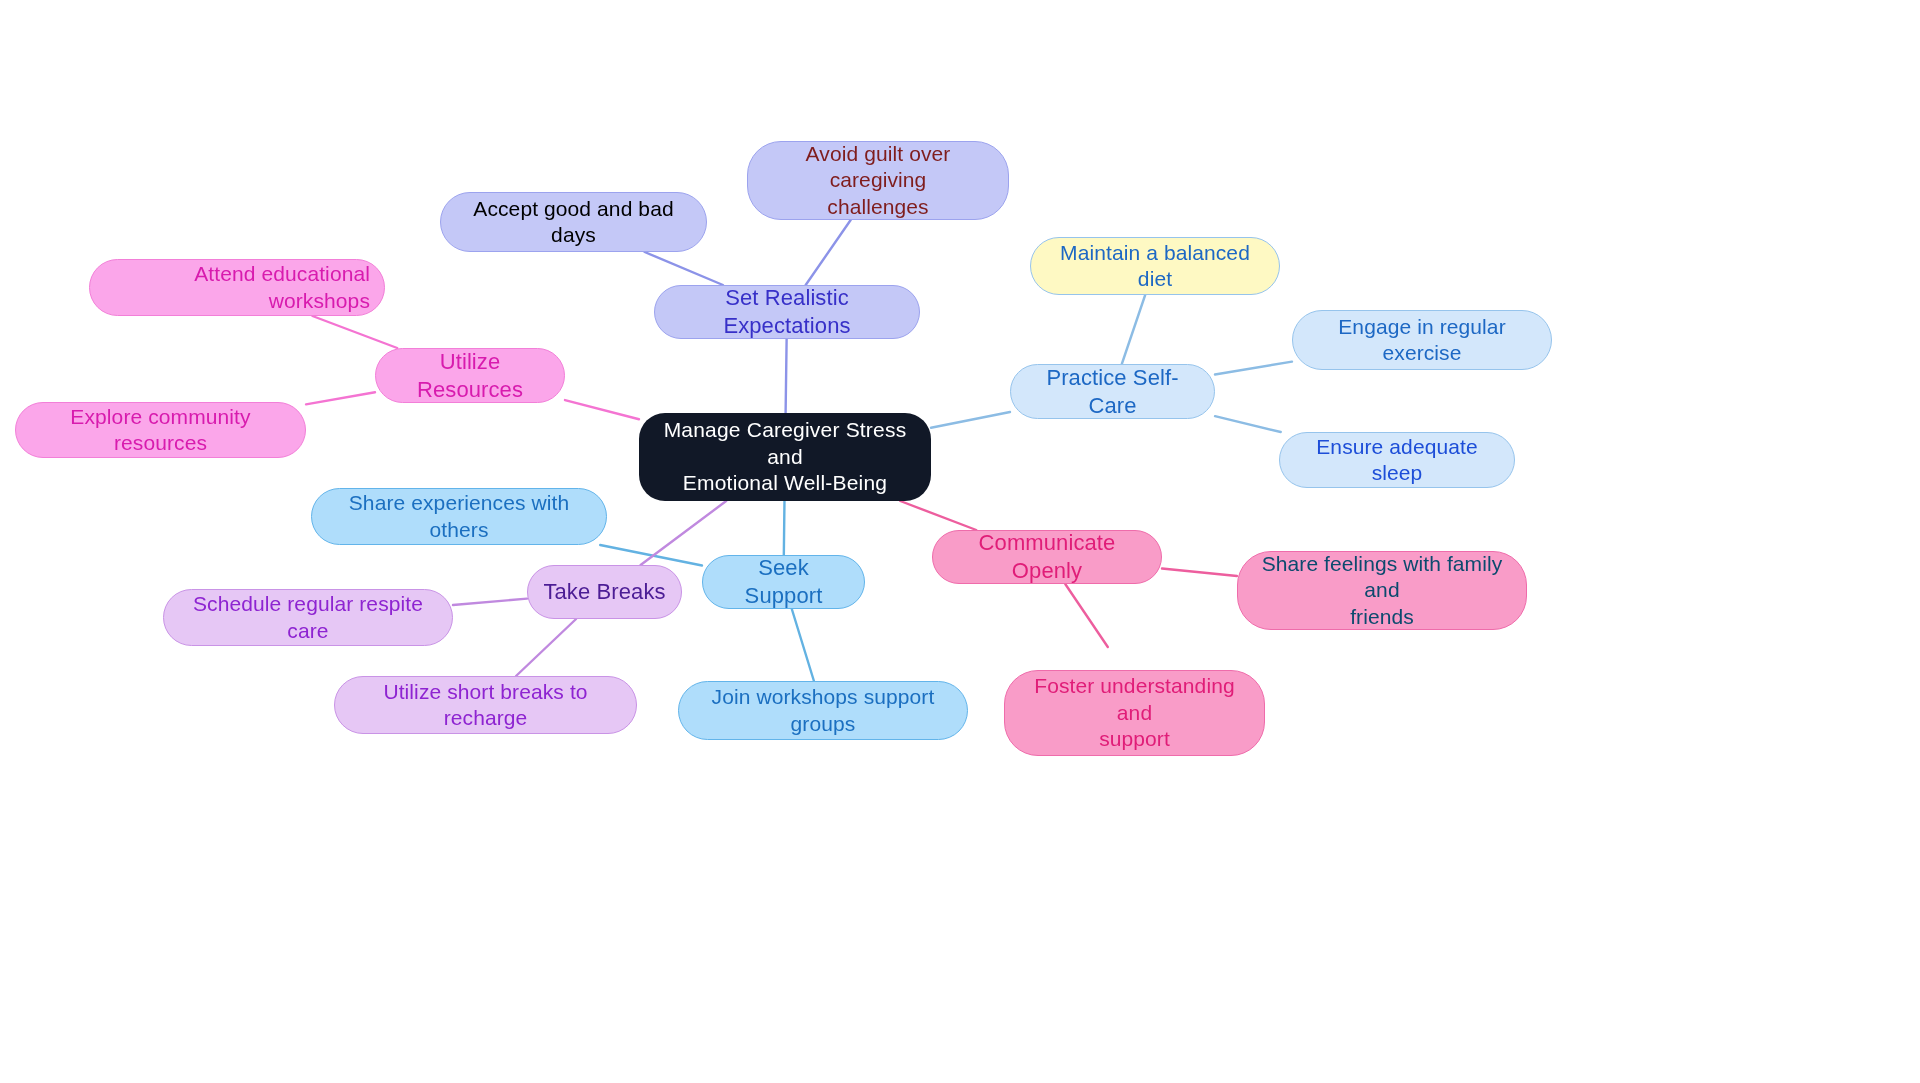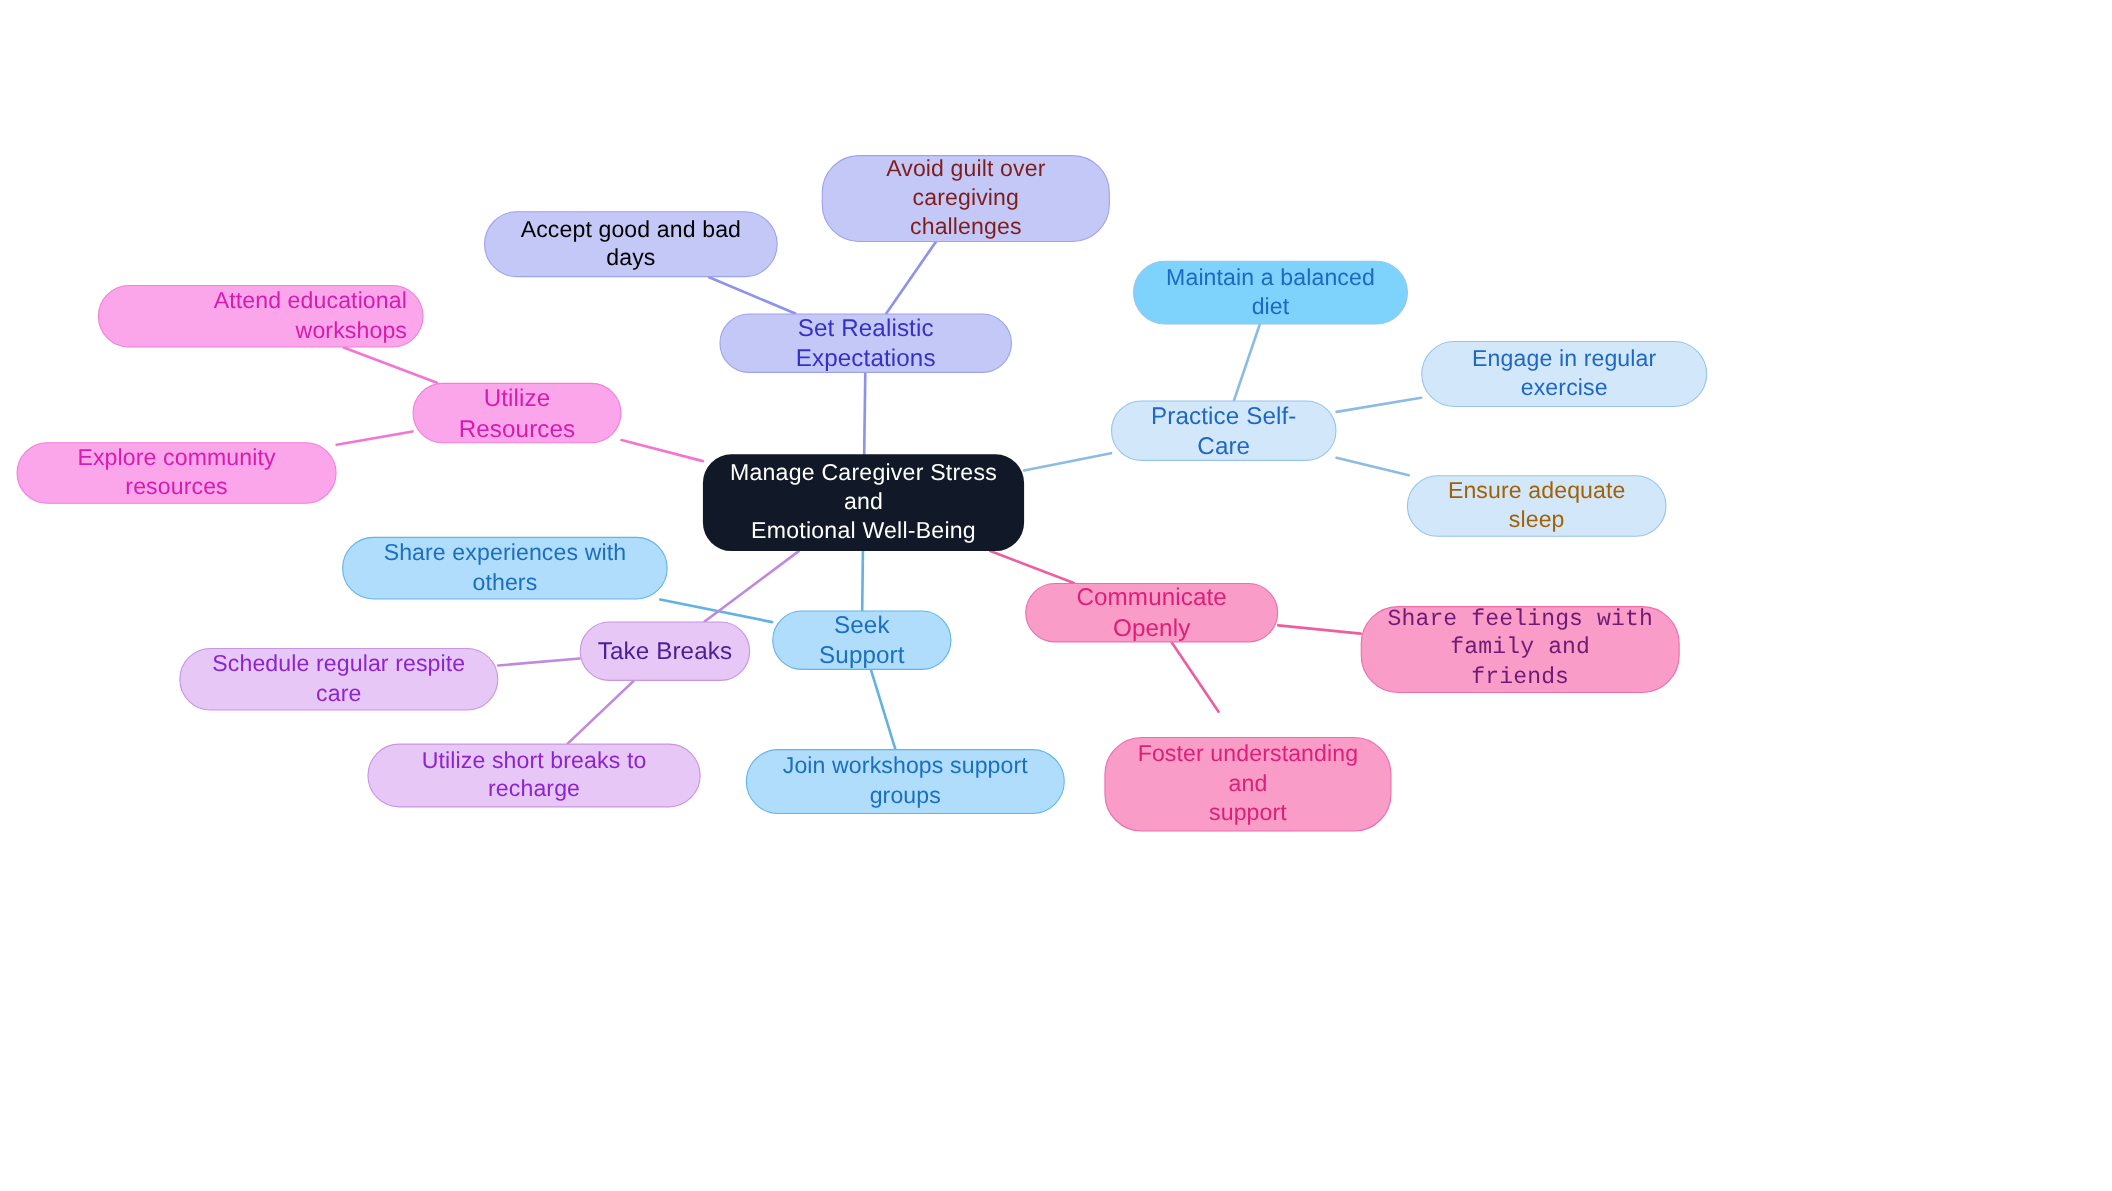--- a/index.html
+++ b/index.html
@@ -84,7 +84,7 @@
       <div class="node lvl2" style="left: 747px; top: 141px; width: 262px; height: 79px; background: rgb(196, 200, 247); border-color: rgb(156, 163, 238); color: #7f1d1d;">Avoid guilt over caregiving
 challenges</div>
       <div class="node lvl1" style="left: 1010px; top: 364px; width: 205px; height: 55px; background: rgb(211, 231, 251); border-color: rgb(150, 196, 236); color: rgb(29, 104, 196);">Practice Self-Care</div>
-      <div class="node lvl2" style="left: 1030px; top: 237px; width: 250px; height: 58px; background: #7dd3fc; border-color: rgb(150, 196, 236); color: rgb(29, 104, 196);">Maintain a balanced diet</div>
+      <div class="node lvl2" style="left: 1030px; top: 237px; width: 250px; height: 58px; background: #fef9c3; border-color: rgb(150, 196, 236); color: rgb(29, 104, 196);">Maintain a balanced diet</div>
       <div class="node lvl2" style="left: 1292px; top: 310px; width: 260px; height: 60px; background: rgb(211, 231, 251); border-color: rgb(150, 196, 236); color: rgb(29, 104, 196);">Engage in regular exercise</div>
       <div class="node lvl2" style="left: 1279px; top: 432px; width: 236px; height: 56px; background: rgb(211, 231, 251); border-color: rgb(150, 196, 236); color: #a16207;">Ensure adequate sleep</div>
       <div class="node lvl1" style="left: 932px; top: 530px; width: 230px; height: 54px; background: rgb(249, 156, 200); border-color: rgb(239, 108, 171); color: rgb(224, 29, 120);">Communicate Openly</div>

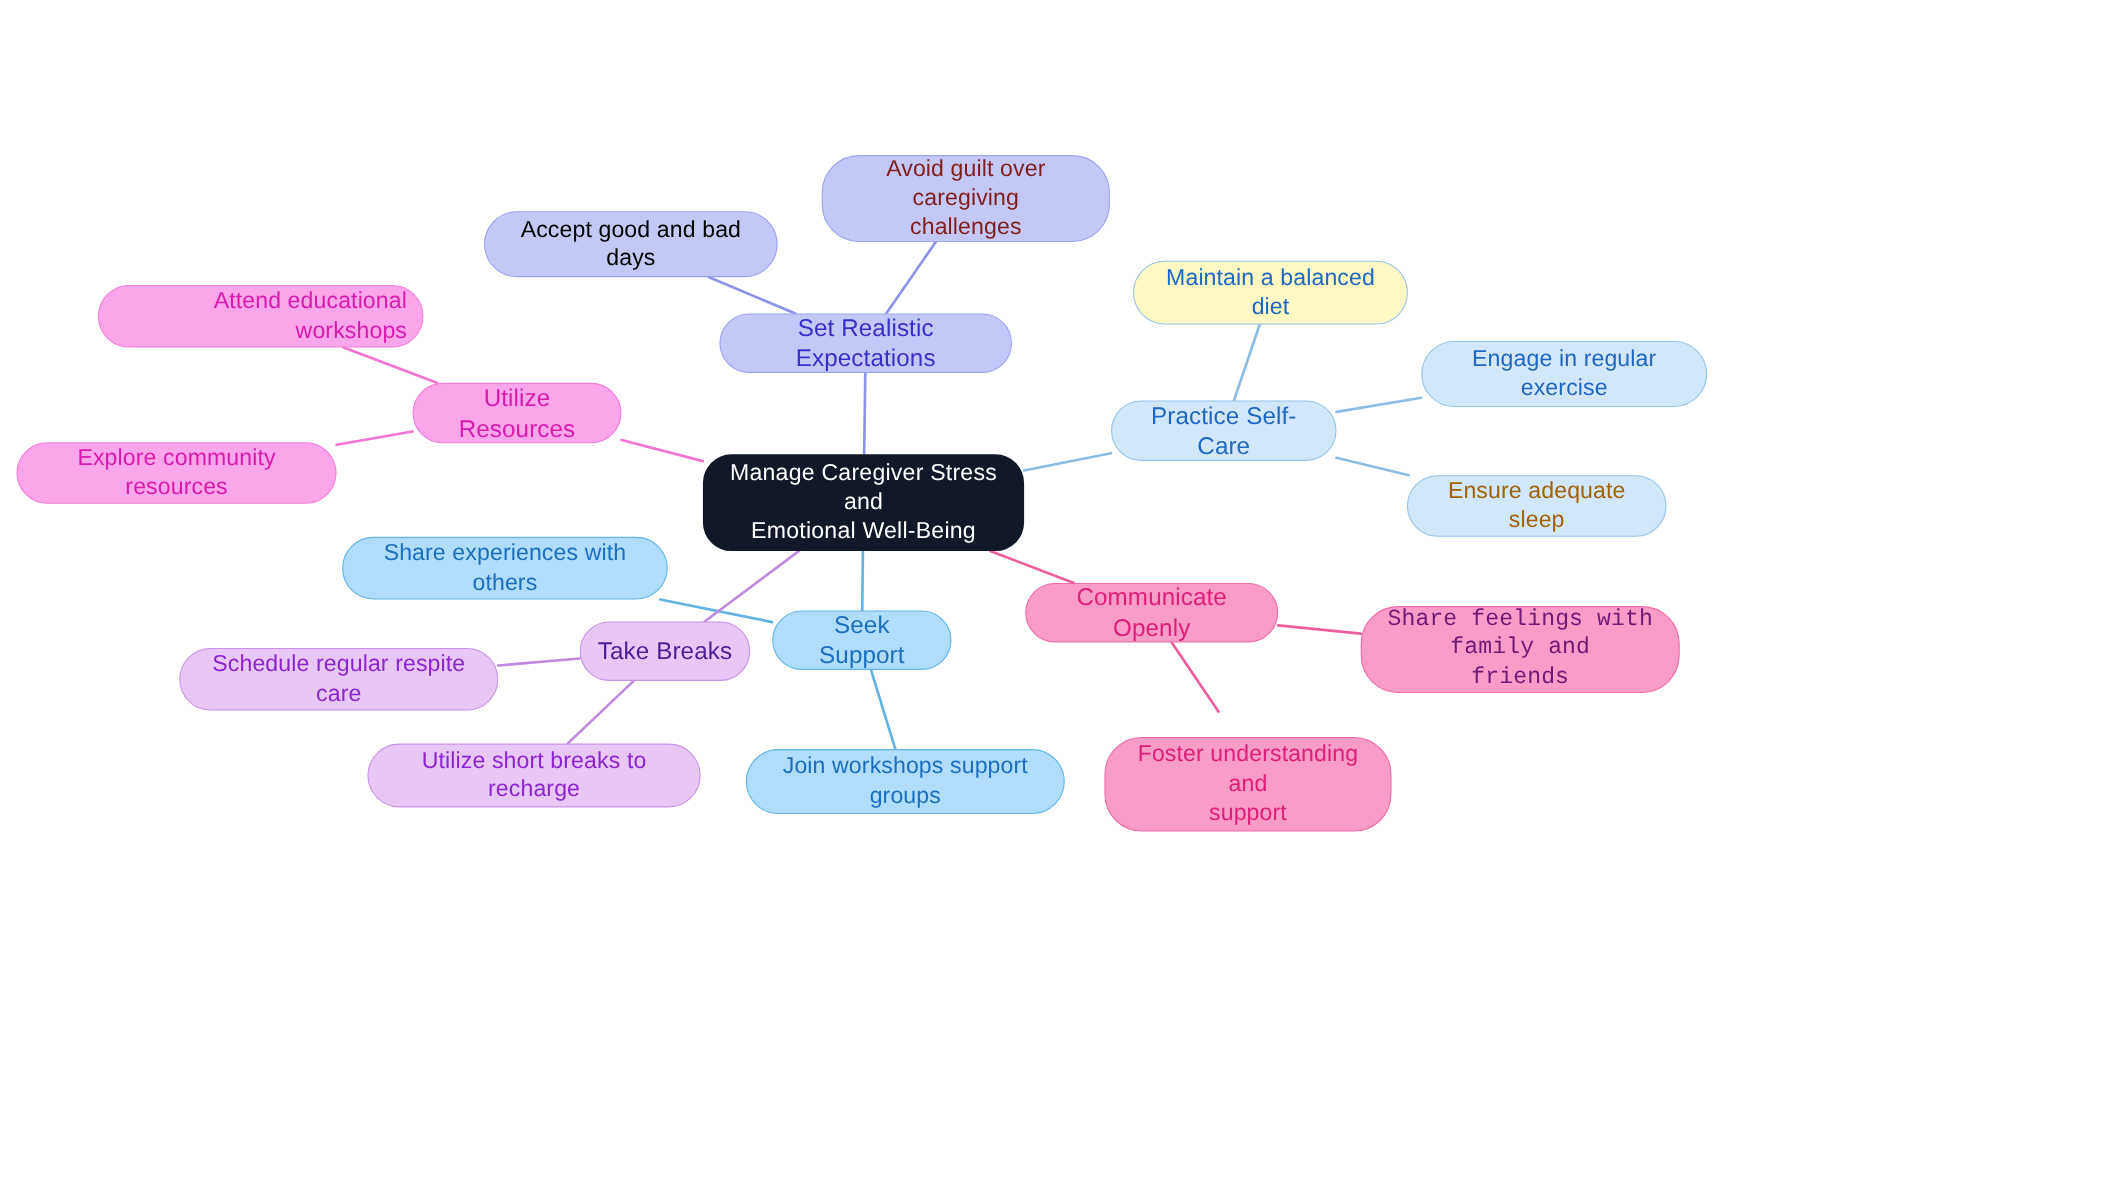--- a/index.html
+++ b/index.html
@@ -86,7 +86,7 @@
       <div class="node lvl1" style="left: 1010px; top: 364px; width: 205px; height: 55px; background: rgb(211, 231, 251); border-color: rgb(150, 196, 236); color: rgb(29, 104, 196);">Practice Self-Care</div>
       <div class="node lvl2" style="left: 1030px; top: 237px; width: 250px; height: 58px; background: #fef9c3; border-color: rgb(150, 196, 236); color: rgb(29, 104, 196);">Maintain a balanced diet</div>
       <div class="node lvl2" style="left: 1292px; top: 310px; width: 260px; height: 60px; background: rgb(211, 231, 251); border-color: rgb(150, 196, 236); color: rgb(29, 104, 196);">Engage in regular exercise</div>
-      <div class="node lvl2" style="left: 1279px; top: 432px; width: 236px; height: 56px; background: rgb(211, 231, 251); border-color: rgb(150, 196, 236); color: #a16207;">Ensure adequate sleep</div>
+      <div class="node lvl2" style="left: 1279px; top: 432px; width: 236px; height: 56px; background: rgb(211, 231, 251); border-color: rgb(150, 196, 236); color: #1d4ed8;">Ensure adequate sleep</div>
       <div class="node lvl1" style="left: 932px; top: 530px; width: 230px; height: 54px; background: rgb(249, 156, 200); border-color: rgb(239, 108, 171); color: rgb(224, 29, 120);">Communicate Openly</div>
       <div class="node lvl2" style="left: 1237px; top: 551px; width: 290px; height: 79px; background: rgb(249, 156, 200); border-color: rgb(239, 108, 171); color: #701a75; font-family: Liberation Mono, monospace;">Share feelings with family and
 friends</div>

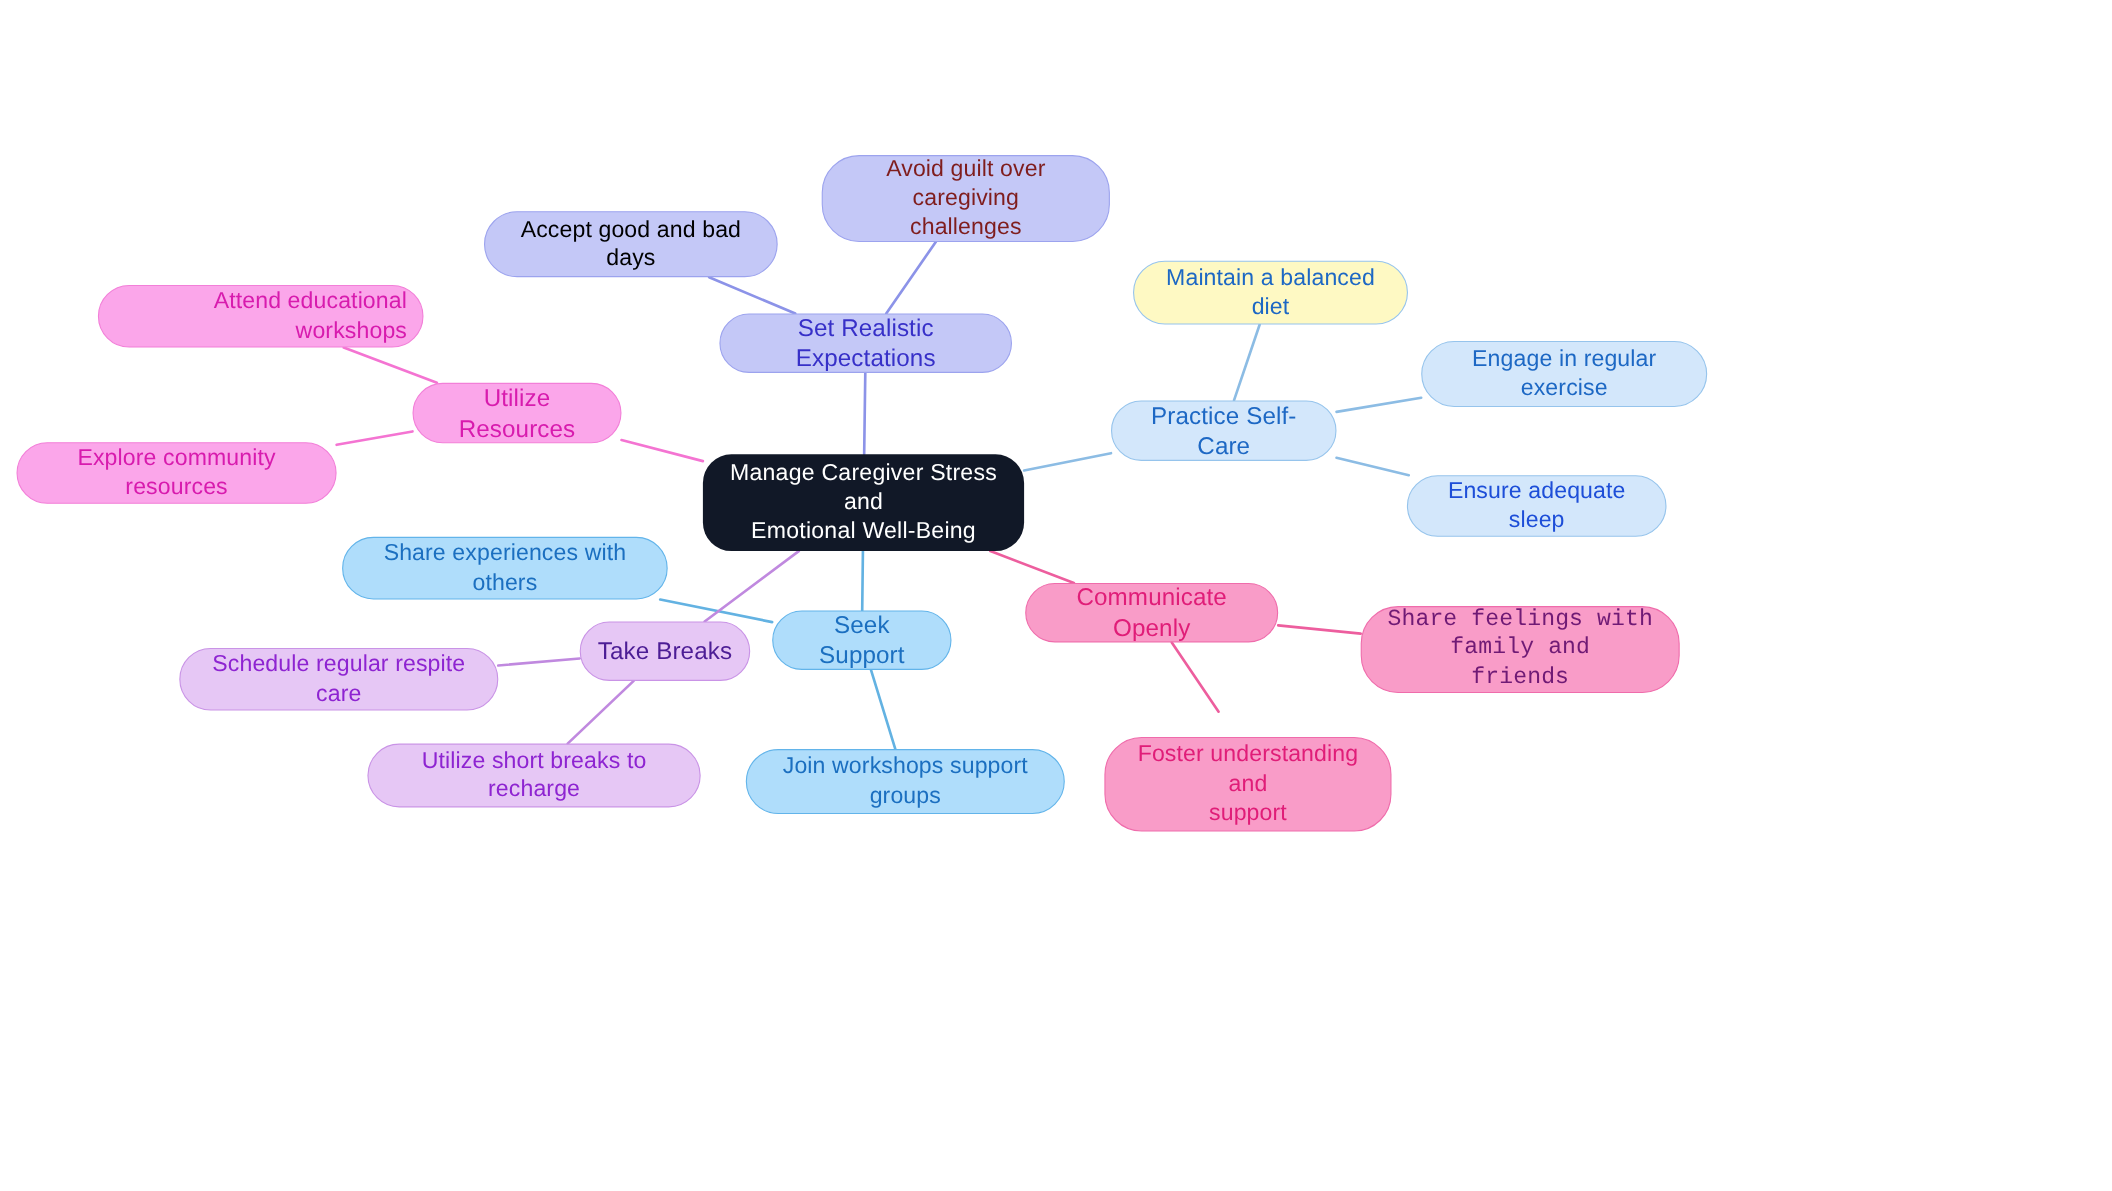--- a/index.html
+++ b/index.html
@@ -88,7 +88,7 @@
       <div class="node lvl2" style="left: 1292px; top: 310px; width: 260px; height: 60px; background: rgb(211, 231, 251); border-color: rgb(150, 196, 236); color: rgb(29, 104, 196);">Engage in regular exercise</div>
       <div class="node lvl2" style="left: 1279px; top: 432px; width: 236px; height: 56px; background: rgb(211, 231, 251); border-color: rgb(150, 196, 236); color: #1d4ed8;">Ensure adequate sleep</div>
       <div class="node lvl1" style="left: 932px; top: 530px; width: 230px; height: 54px; background: rgb(249, 156, 200); border-color: rgb(239, 108, 171); color: rgb(224, 29, 120);">Communicate Openly</div>
-      <div class="node lvl2" style="left: 1237px; top: 551px; width: 290px; height: 79px; background: rgb(249, 156, 200); border-color: rgb(239, 108, 171); color: #701a75; font-family: Liberation Mono, monospace;">Share feelings with family and
+      <div class="node lvl2" style="left: 1237px; top: 551px; width: 290px; height: 79px; background: rgb(249, 156, 200); border-color: rgb(239, 108, 171); color: #0c4a6e;">Share feelings with family and
 friends</div>
       <div class="node lvl2" style="left: 1004px; top: 670px; width: 261px; height: 86px; background: rgb(249, 156, 200); border-color: rgb(239, 108, 171); color: rgb(224, 29, 120);">Foster understanding and
 support</div>

